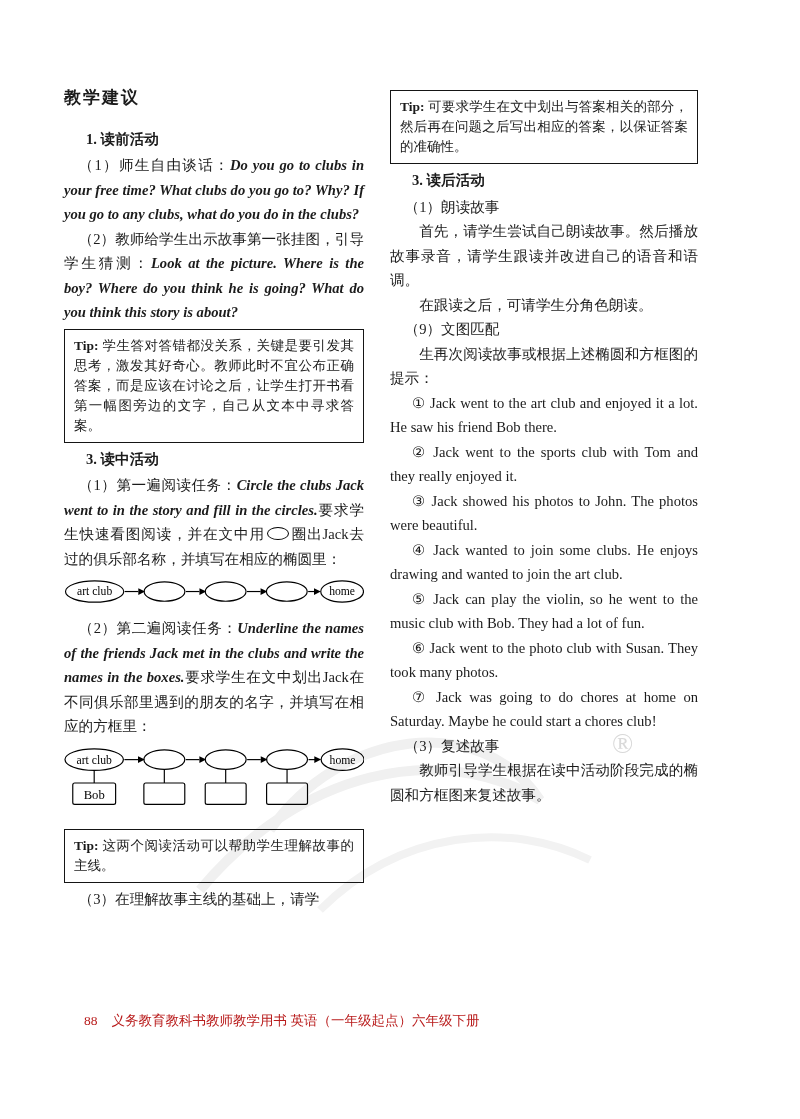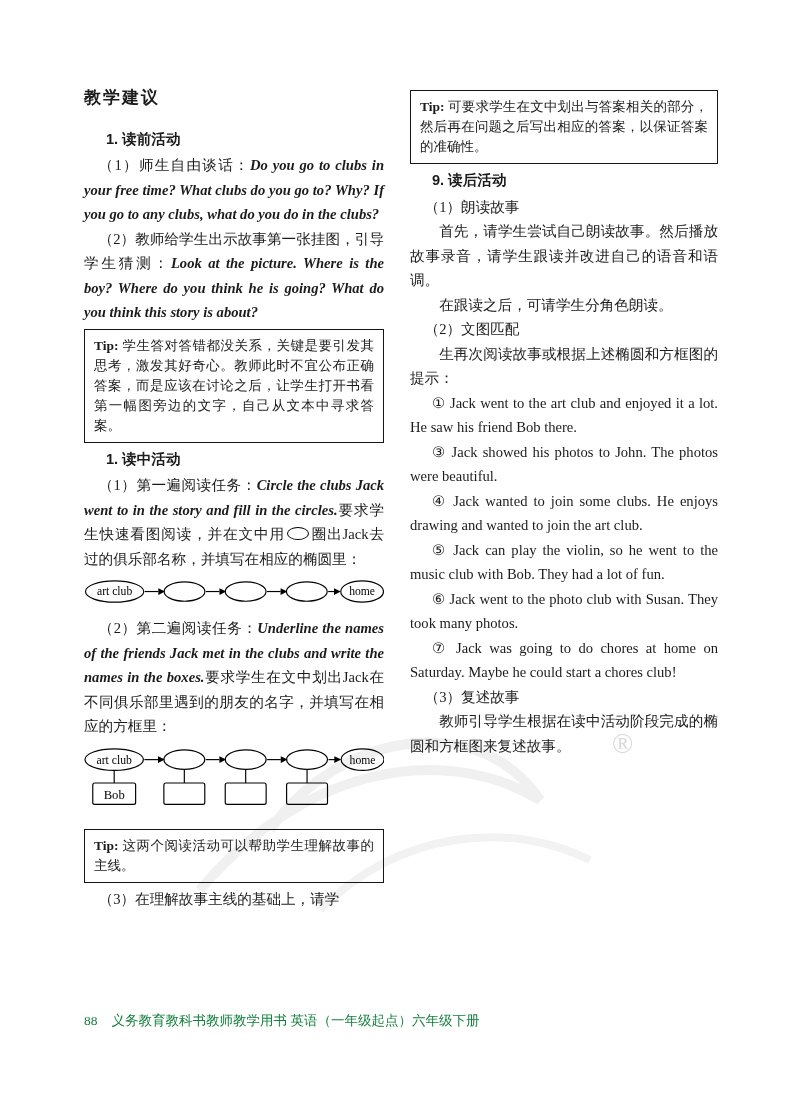--- a/index.html
+++ b/index.html
@@ -13,7 +13,7 @@
   }
   .page {
     position:absolute; inset:0;
-    padding:86px 82px 0 84px;
+    padding:86px 82px 0 64px;
     box-sizing:border-box;
   }
   .columns { display:flex; gap:26px; }

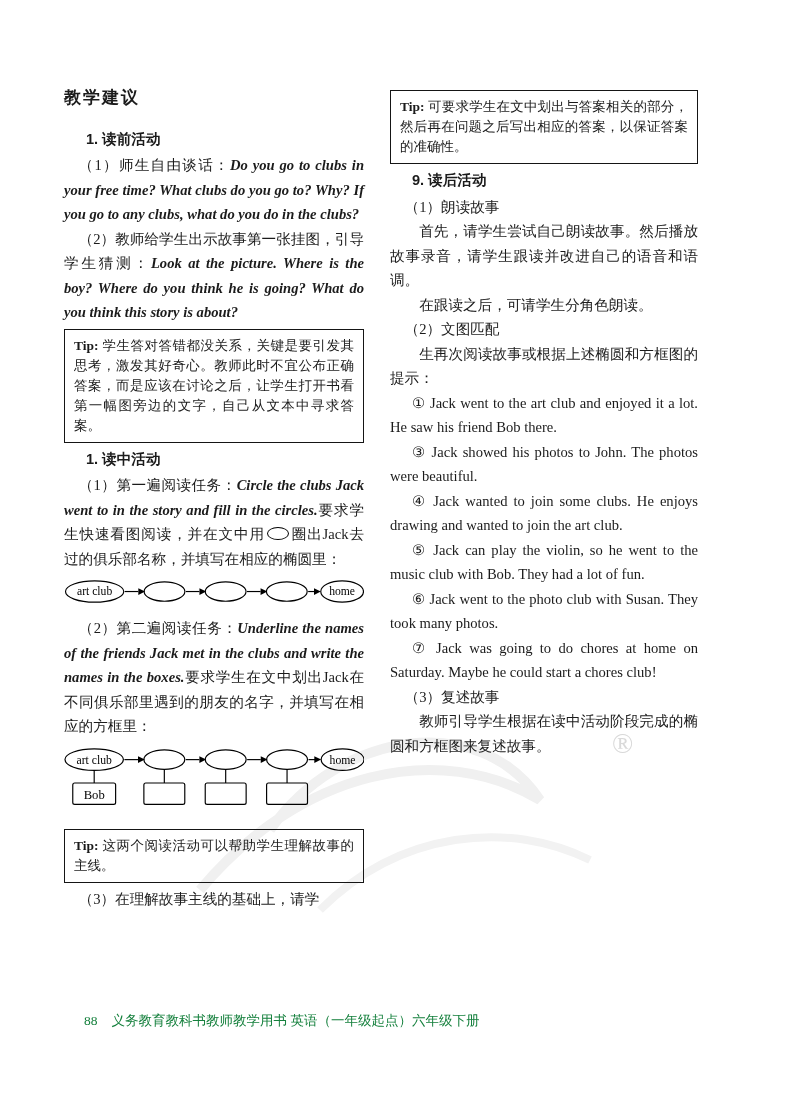--- a/index.html
+++ b/index.html
@@ -29,7 +29,7 @@
   }
   p { margin:0; }
   .section-title {
-    font-family:Liberation Sans, sans-serif;
+    font-family:Liberation Serif, serif;
     font-weight:bold;
     text-indent:1.5em;
     margin:2px 0;

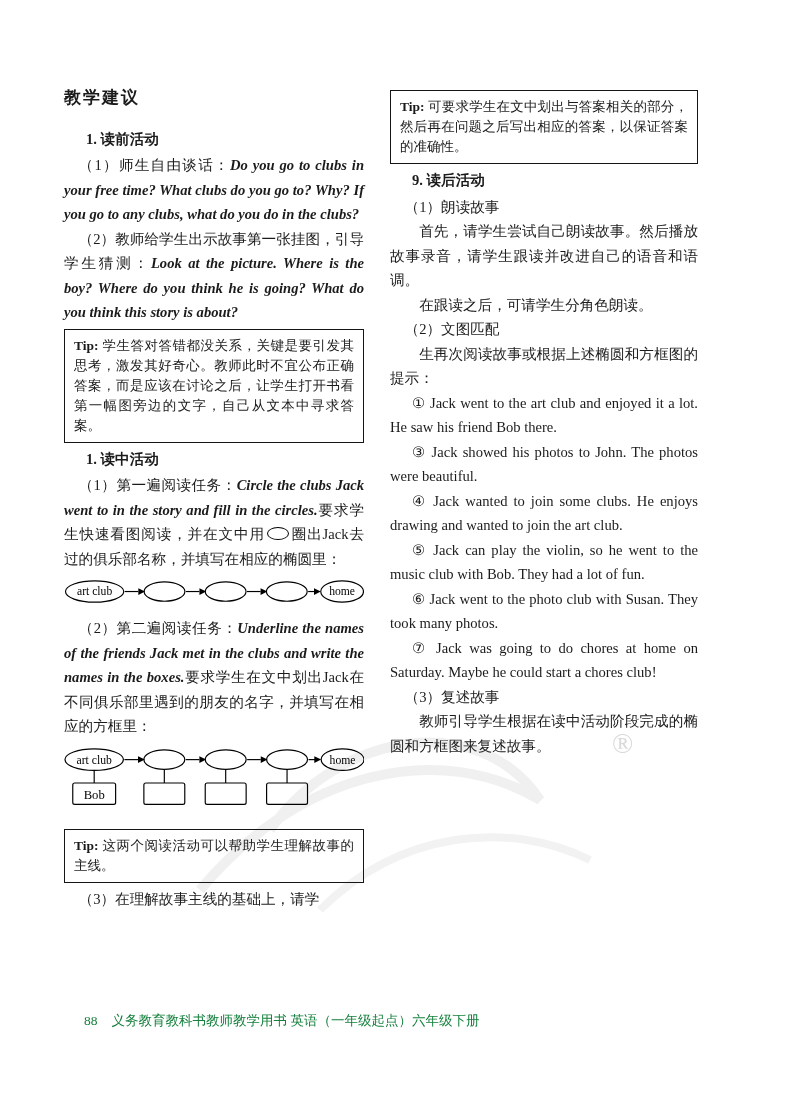--- a/index.html
+++ b/index.html
@@ -180,7 +180,7 @@
         <span>可要求学生在文中划出与答案相关的部分，然后再在问题之后写出相应的答案，以保证答案的准确性。</span>
       </div>
 
-      <p class="section-title">9. 读后活动</p>
+      <p class="section-title">3. 读后活动</p>
 
       <p class="indent-1">（1）朗读故事</p>
       <p class="indent-2">首先，请学生尝试自己朗读故事。然后播放故事录音，请学生跟读并改进自己的语音和语调。</p>

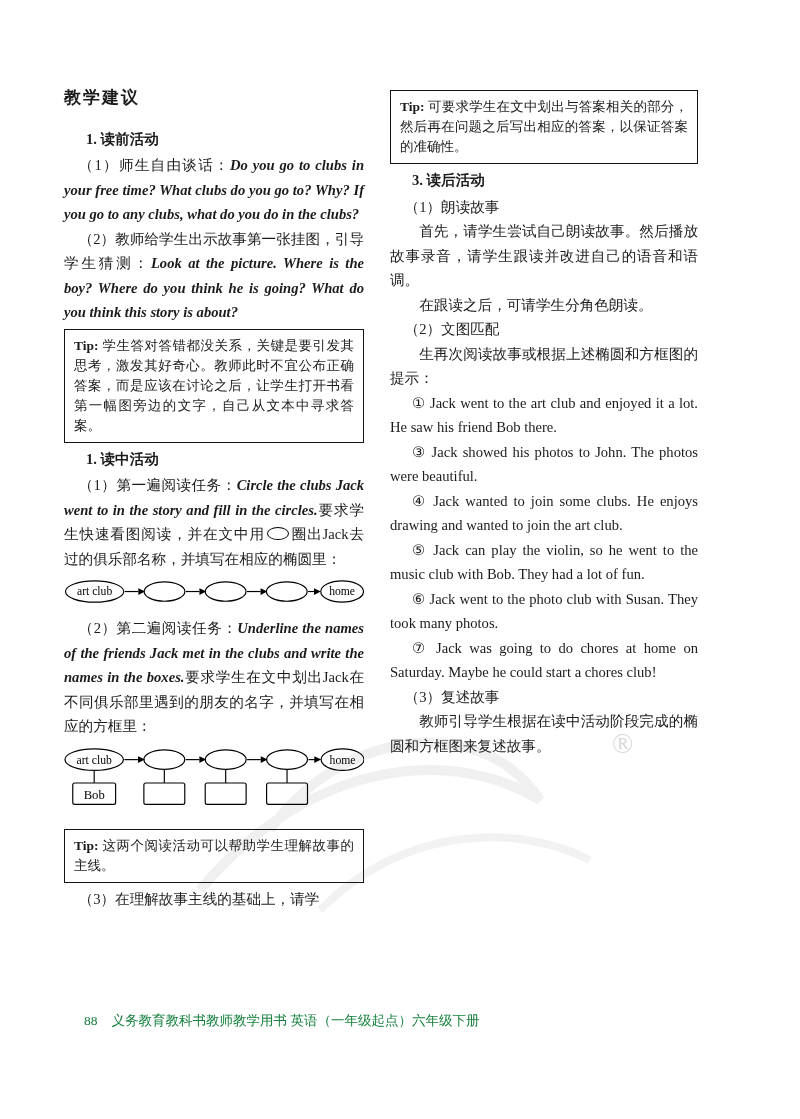--- a/index.html
+++ b/index.html
@@ -186,7 +186,7 @@
       <p class="indent-2">首先，请学生尝试自己朗读故事。然后播放故事录音，请学生跟读并改进自己的语音和语调。</p>
       <p class="indent-2">在跟读之后，可请学生分角色朗读。</p>
 
-      <p class="indent-1">（2）文图匹配</p>
+      <p class="indent-1">（9）文图匹配</p>
       <p class="indent-2">生再次阅读故事或根据上述椭圆和方框图的提示：</p>
 
       <p class="indent-15">① Jack went to the art club and enjoyed it a lot. He saw his friend Bob there.</p>

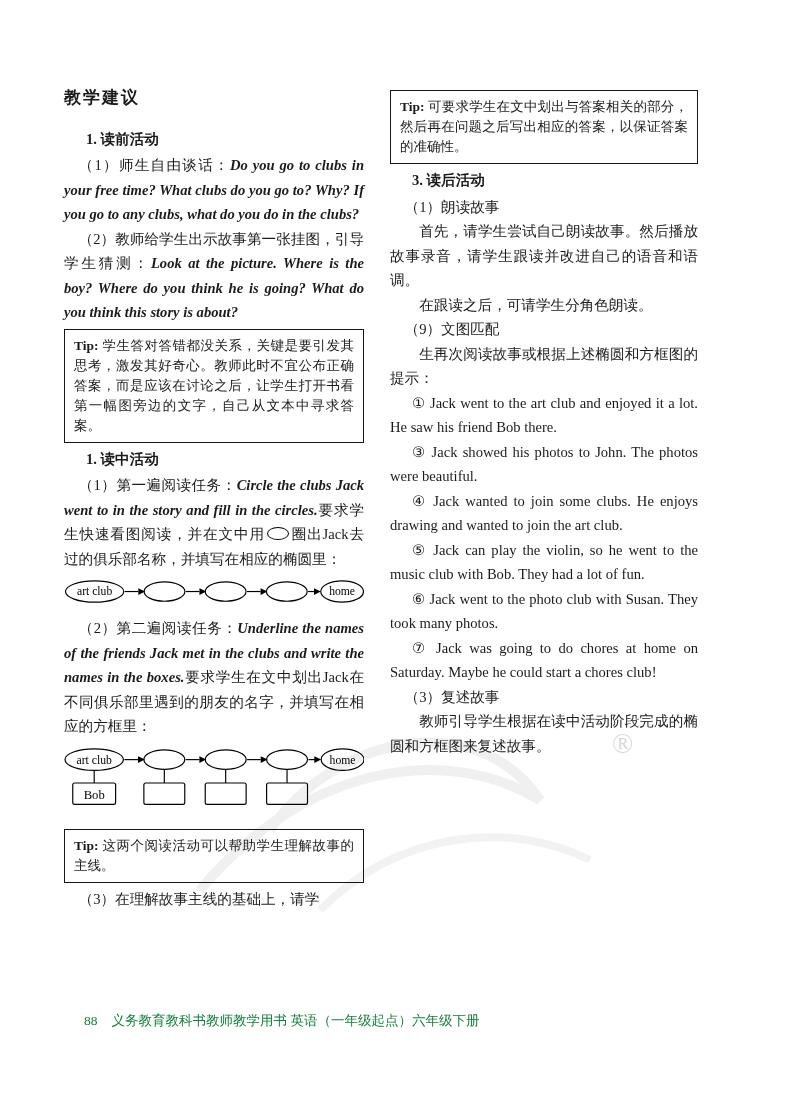--- a/index.html
+++ b/index.html
@@ -106,7 +106,7 @@
         <span>学生答对答错都没关系，关键是要引发其思考，激发其好奇心。教师此时不宜公布正确答案，而是应该在讨论之后，让学生打开书看第一幅图旁边的文字，自己从文本中寻求答案。</span>
       </div>
 
-      <p class="section-title">1. 读中活动</p>
+      <p class="section-title">3. 读中活动</p>
 
       <p class="indent-1"><span>（1）第一遍阅读任务：</span><span class="en-bold">Circle the clubs Jack went to in the story and fill in the circles.</span><span>要求学生快速看图阅读，并在文中用</span><span class="inline-oval"></span><span>圈出Jack去过的俱乐部名称，并填写在相应的椭圆里：</span></p>
 

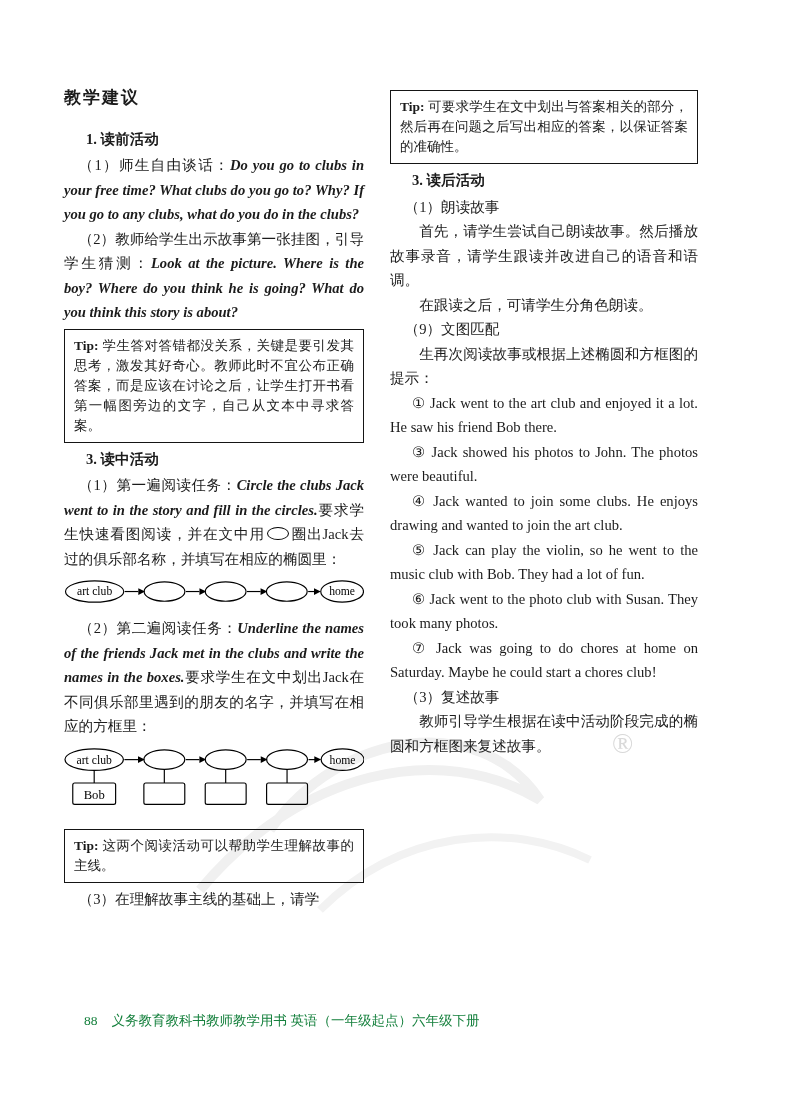--- a/index.html
+++ b/index.html
@@ -190,6 +190,7 @@
       <p class="indent-2">生再次阅读故事或根据上述椭圆和方框图的提示：</p>
 
       <p class="indent-15">① Jack went to the art club and enjoyed it a lot. He saw his friend Bob there.</p>
+      <p class="indent-15">② Jack went to the sports club with Tom and they really enjoyed it.</p>
       <p class="indent-15">③ Jack showed his photos to John. The photos were beautiful.</p>
       <p class="indent-15">④ Jack wanted to join some clubs. He enjoys drawing and wanted to join the art club.</p>
       <p class="indent-15">⑤ Jack can play the violin, so he went to the music club with Bob. They had a lot of fun.</p>

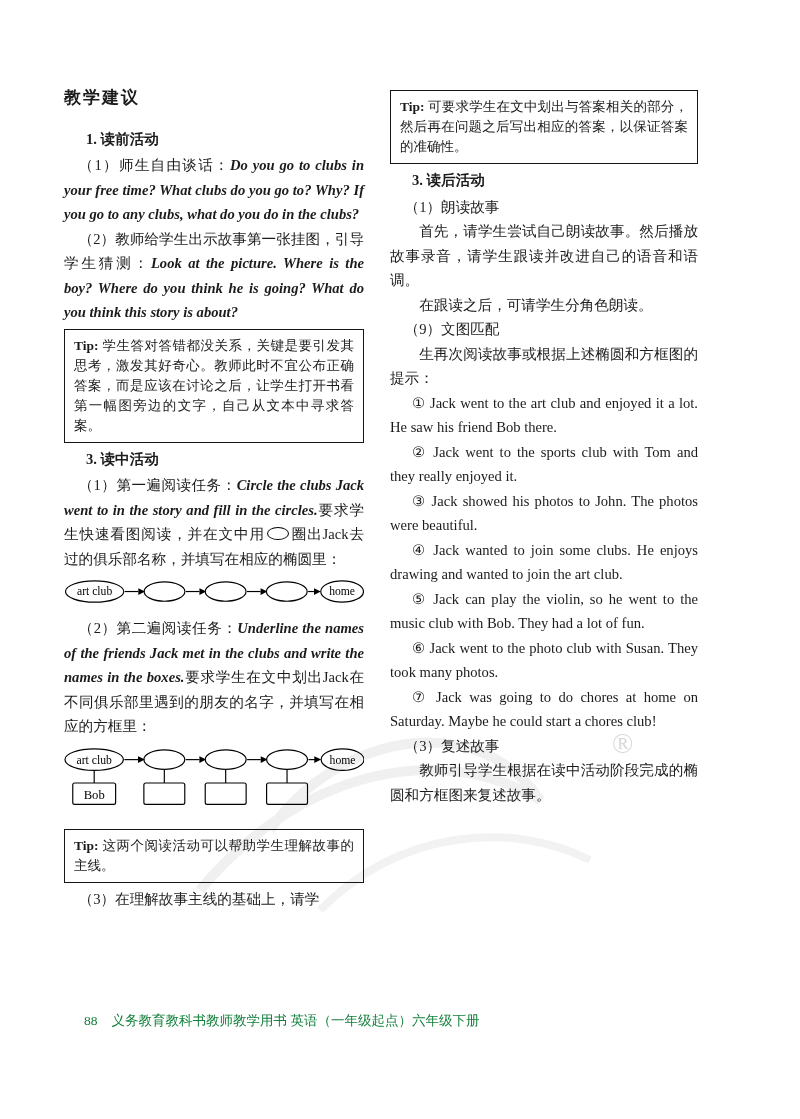--- a/index.html
+++ b/index.html
@@ -64,7 +64,7 @@
 
   .footer {
     position:absolute; left:84px; top:1012px;
-    font-size:13.5px; color:#15803d;
+    font-size:13.5px; color:#b91c1c;
     white-space:nowrap;
     text-align:center;
   }

